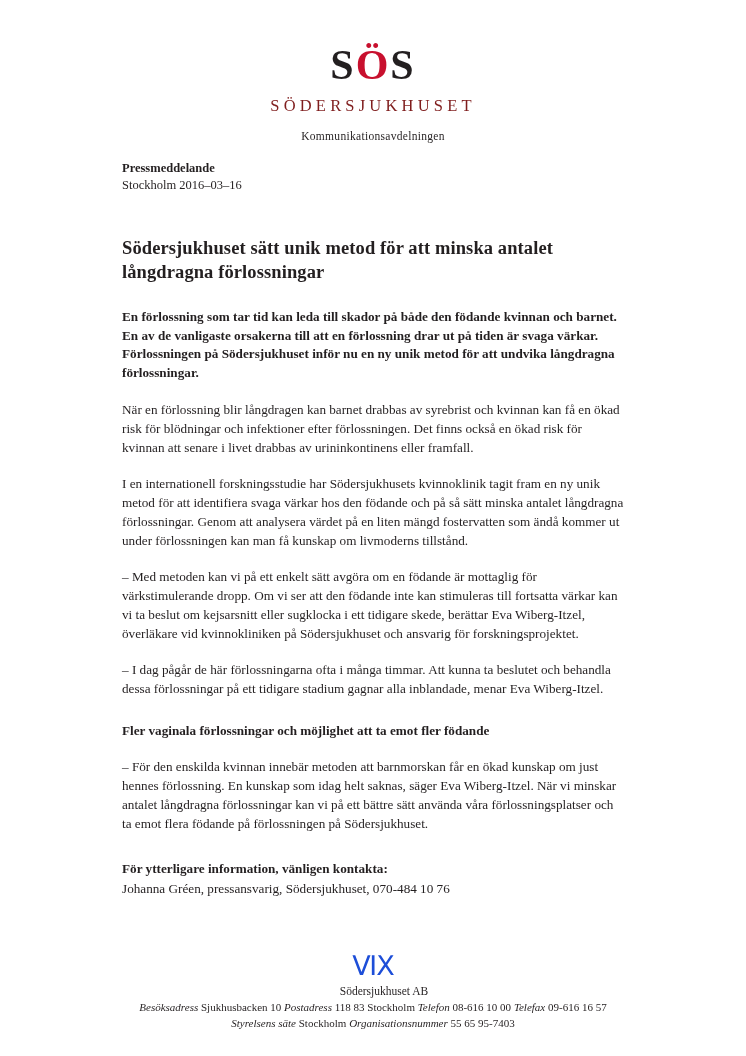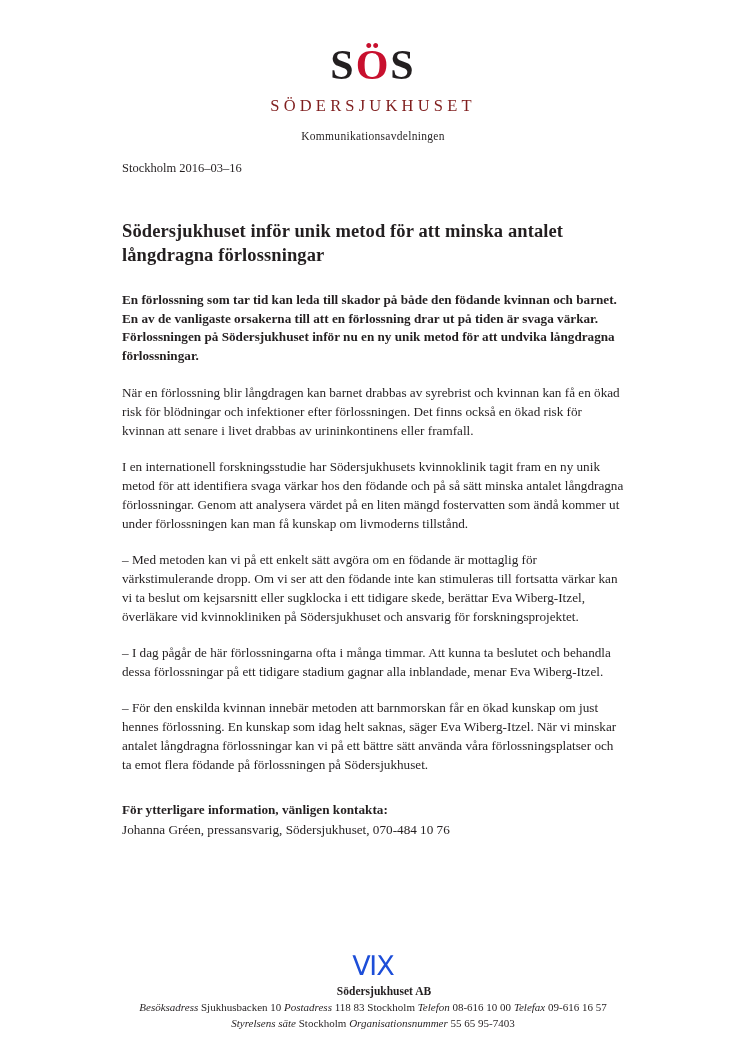--- a/index.html
+++ b/index.html
@@ -155,6 +155,7 @@
   <div class="content">
 
     <div class="meta">
+      <span class="meta-label">Pressmeddelande</span>
       <span class="meta-place">Stockholm 2016–03–16</span>
     </div>
 

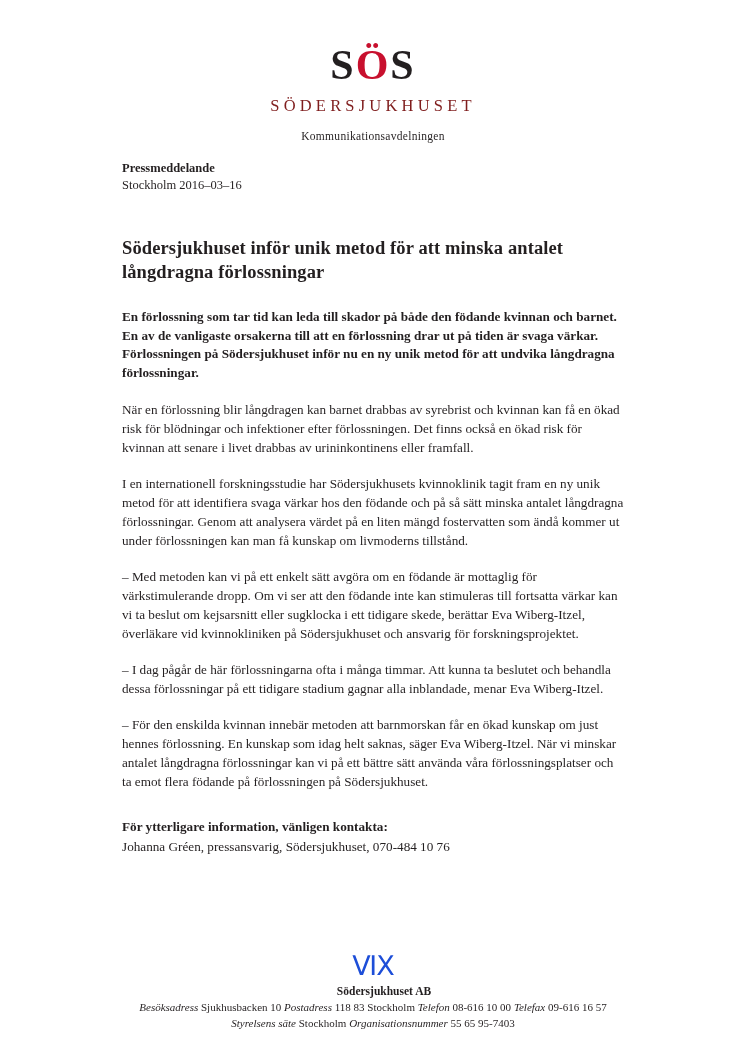--- a/index.html
+++ b/index.html
@@ -159,7 +159,7 @@
       <span class="meta-place">Stockholm 2016–03–16</span>
     </div>
 
-    <h1 class="doc-title">Södersjukhuset inför unik metod för att minska antalet långdragna förlossningar</h1>
+    <h1 class="doc-title">Södersjukhuset sätt unik metod för att minska antalet långdragna förlossningar</h1>
 
     <p class="lead">En förlossning som tar tid kan leda till skador på både den födande kvinnan och barnet. En av de vanligaste orsakerna till att en förlossning drar ut på tiden är svaga värkar. Förlossningen på Södersjukhuset inför nu en ny unik metod för att undvika långdragna förlossningar.</p>
 

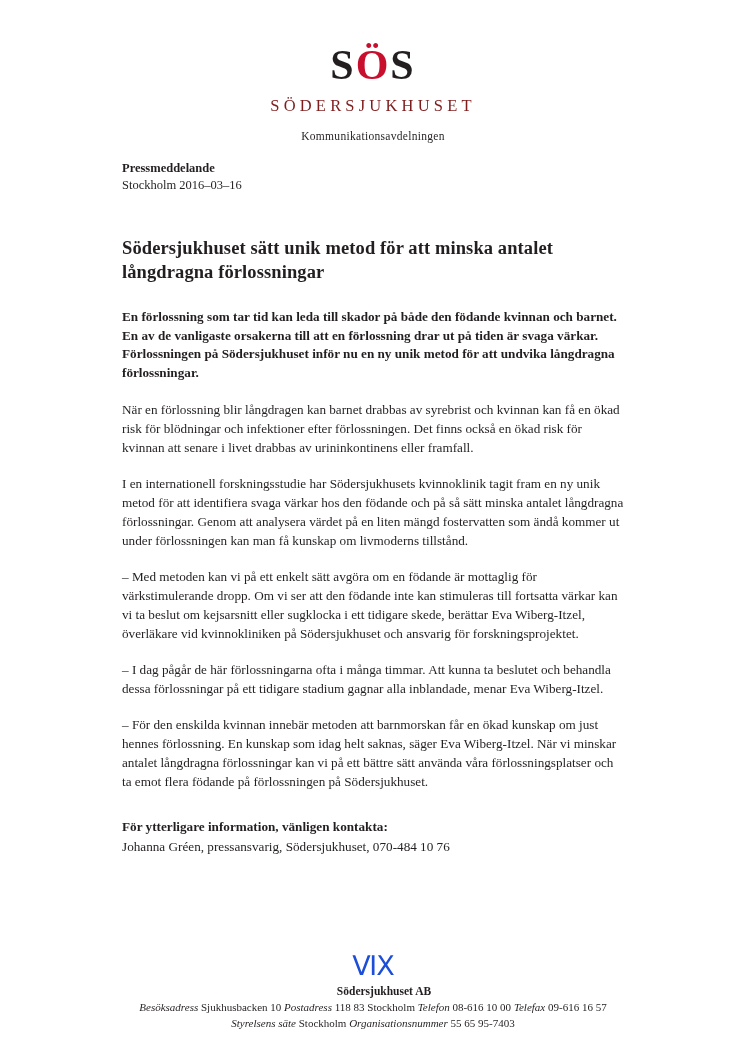--- a/index.html
+++ b/index.html
@@ -168,6 +168,7 @@
     <p>– Med metoden kan vi på ett enkelt sätt avgöra om en födande är mottaglig för värkstimulerande dropp. Om vi ser att den födande inte kan stimuleras till fortsatta värkar kan vi ta beslut om kejsarsnitt eller sugklocka i ett tidigare skede, berättar Eva Wiberg-Itzel, överläkare vid kvinnokliniken på Södersjukhuset och ansvarig för forskningsprojektet.</p>
     <p> – I dag pågår de här förlossningarna ofta i många timmar. Att kunna ta beslutet och behandla dessa förlossningar på ett tidigare stadium gagnar alla inblandade, menar Eva Wiberg-Itzel.</p>
 
+    <h2 class="subhead">Fler vaginala förlossningar och möjlighet att ta emot fler födande</h2>
 
     <p> – För den enskilda kvinnan innebär metoden att barnmorskan får en ökad kunskap om just hennes förlossning. En kunskap som idag helt saknas, säger Eva Wiberg-Itzel. När vi minskar antalet långdragna förlossningar kan vi på ett bättre sätt använda våra förlossningsplatser och ta emot flera födande på förlossningen på Södersjukhuset.</p>
 

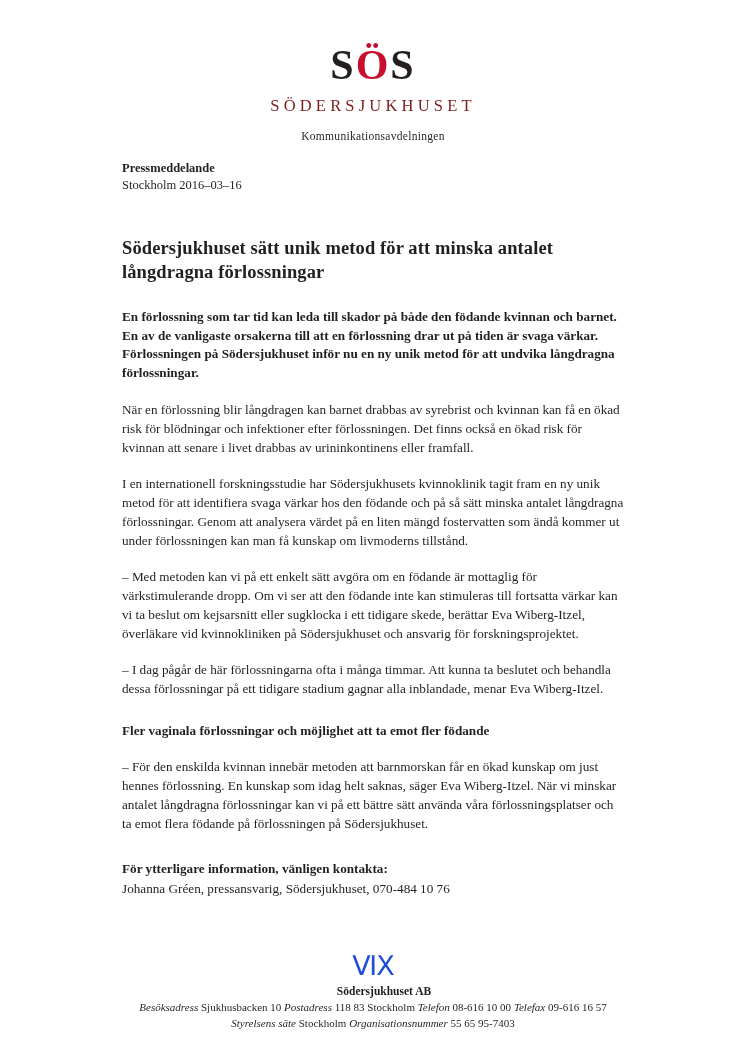--- a/index.html
+++ b/index.html
@@ -126,7 +126,7 @@
   }
   .footer-name {
     font-size: 11.5px;
-    font-weight: bold;
+    font-weight: normal;
     margin-bottom: 3px;
     padding-left: 22px;
   }

